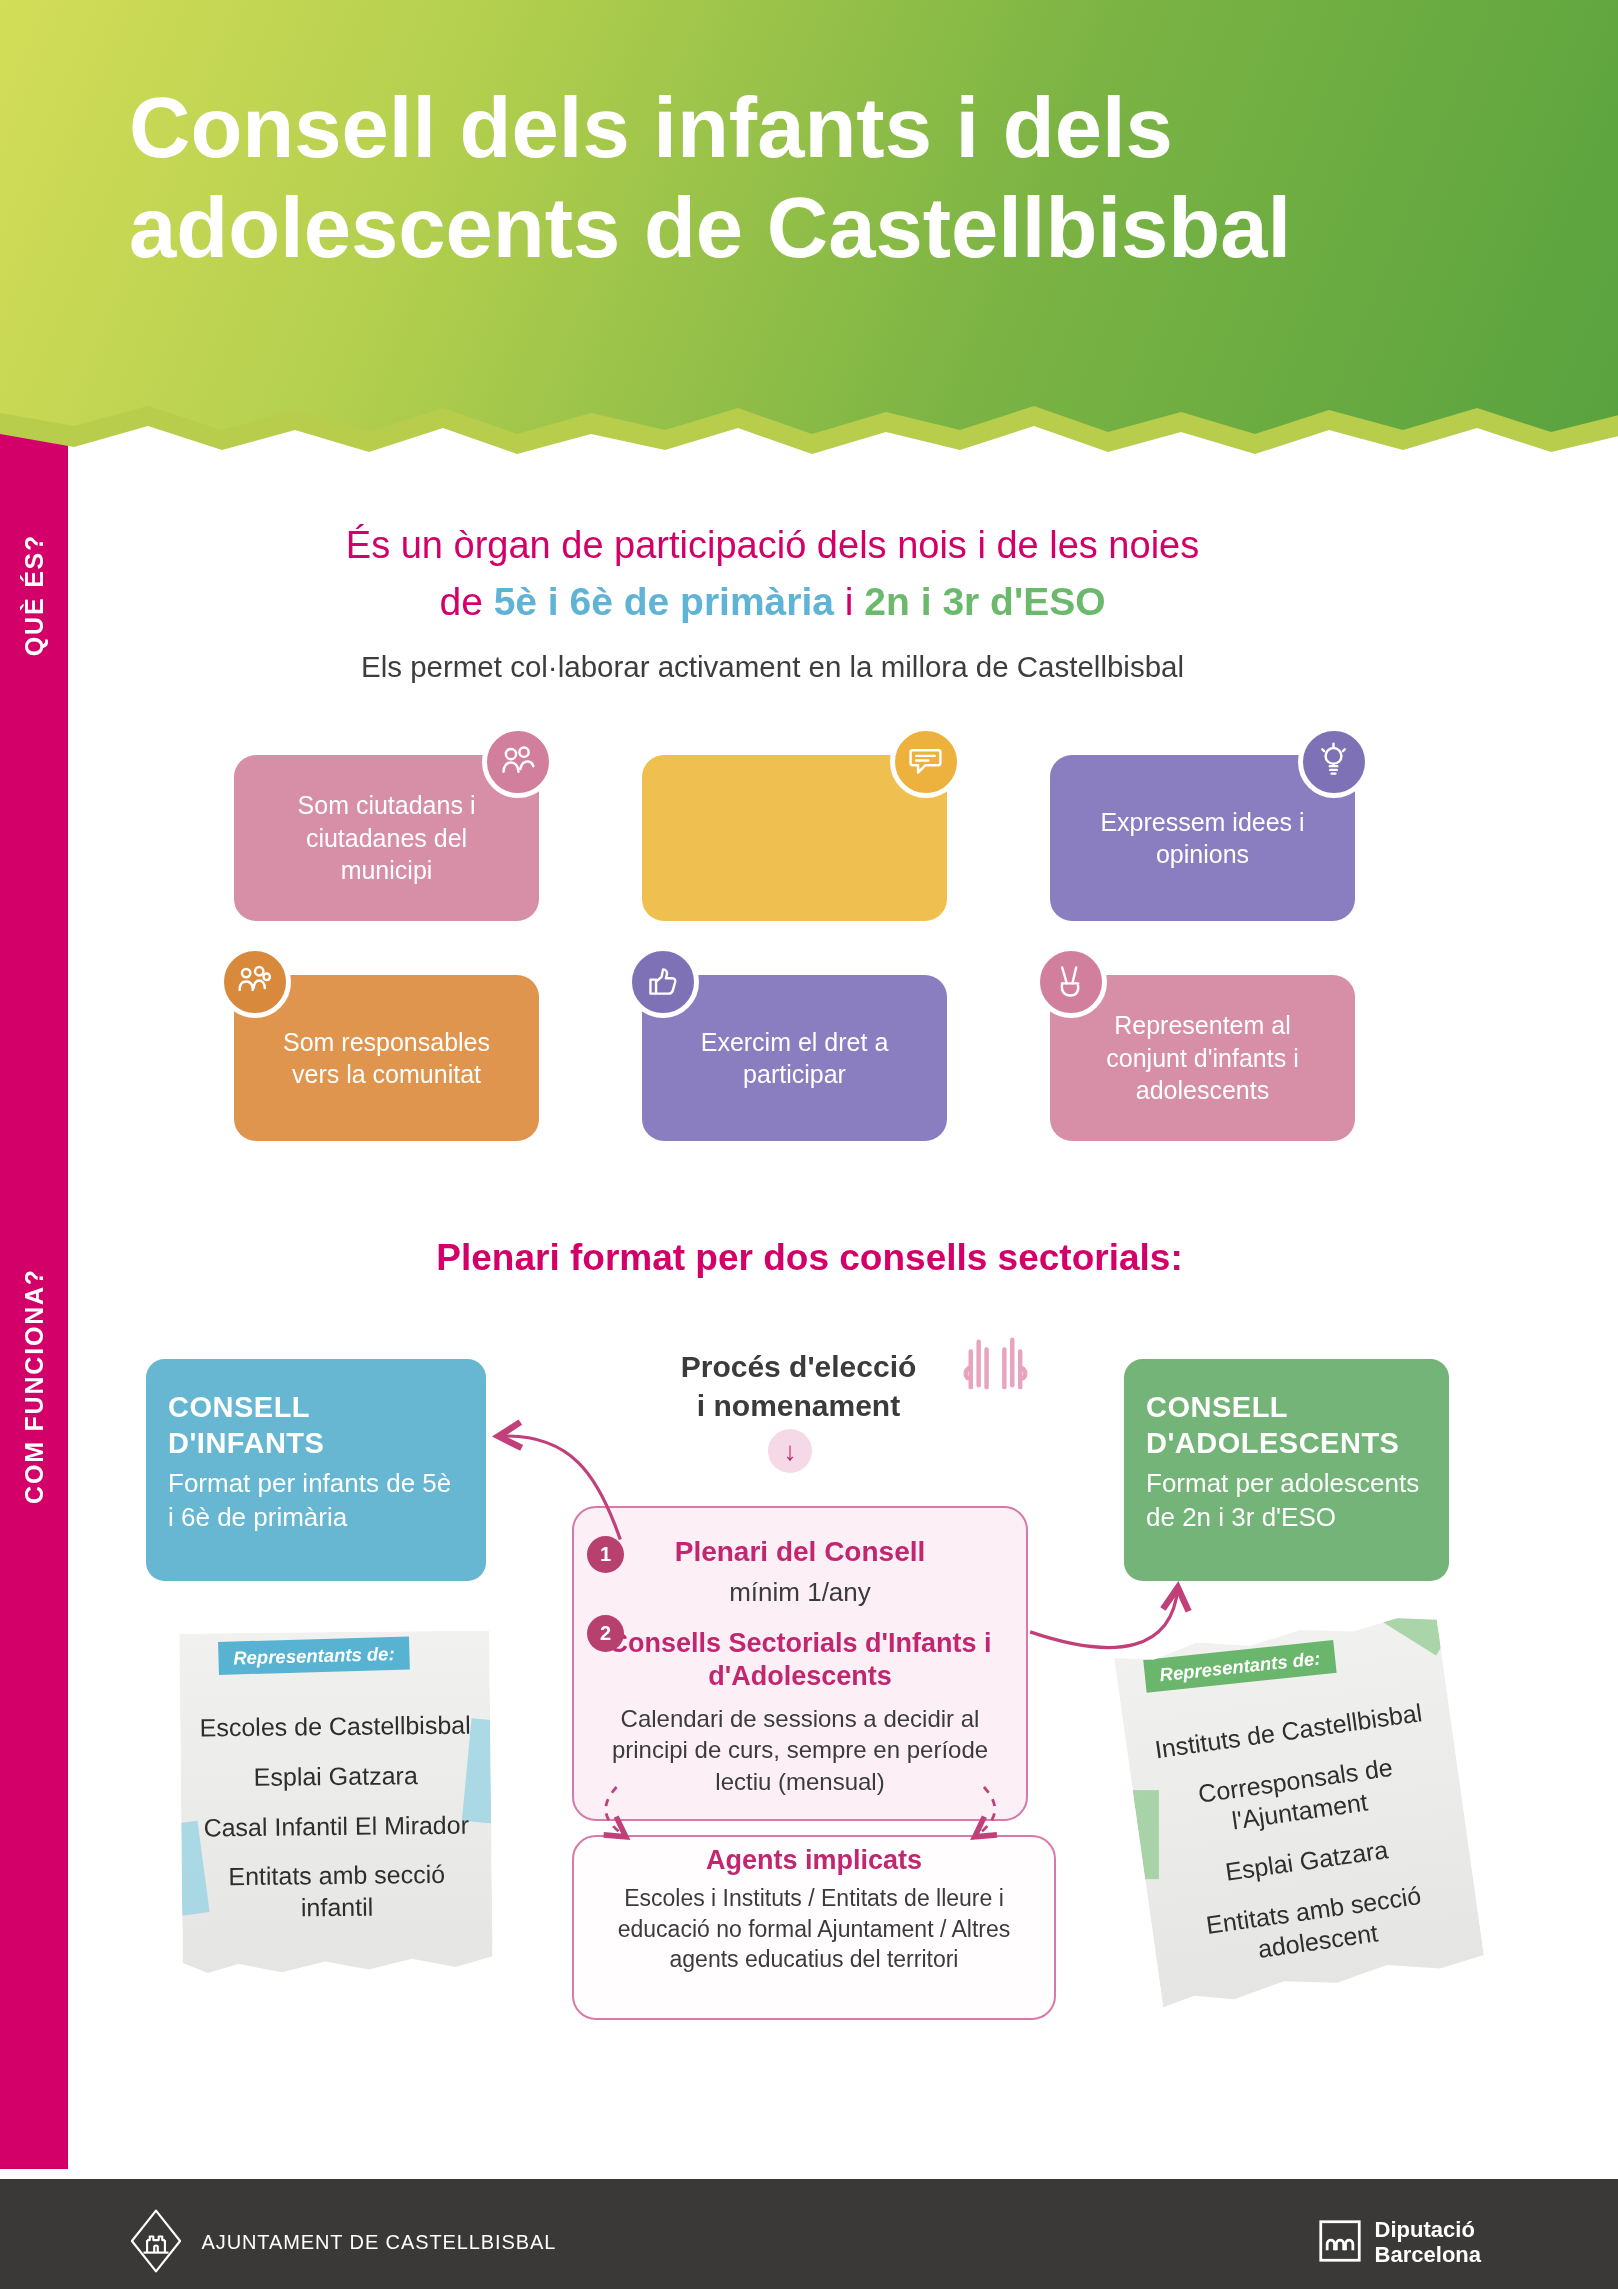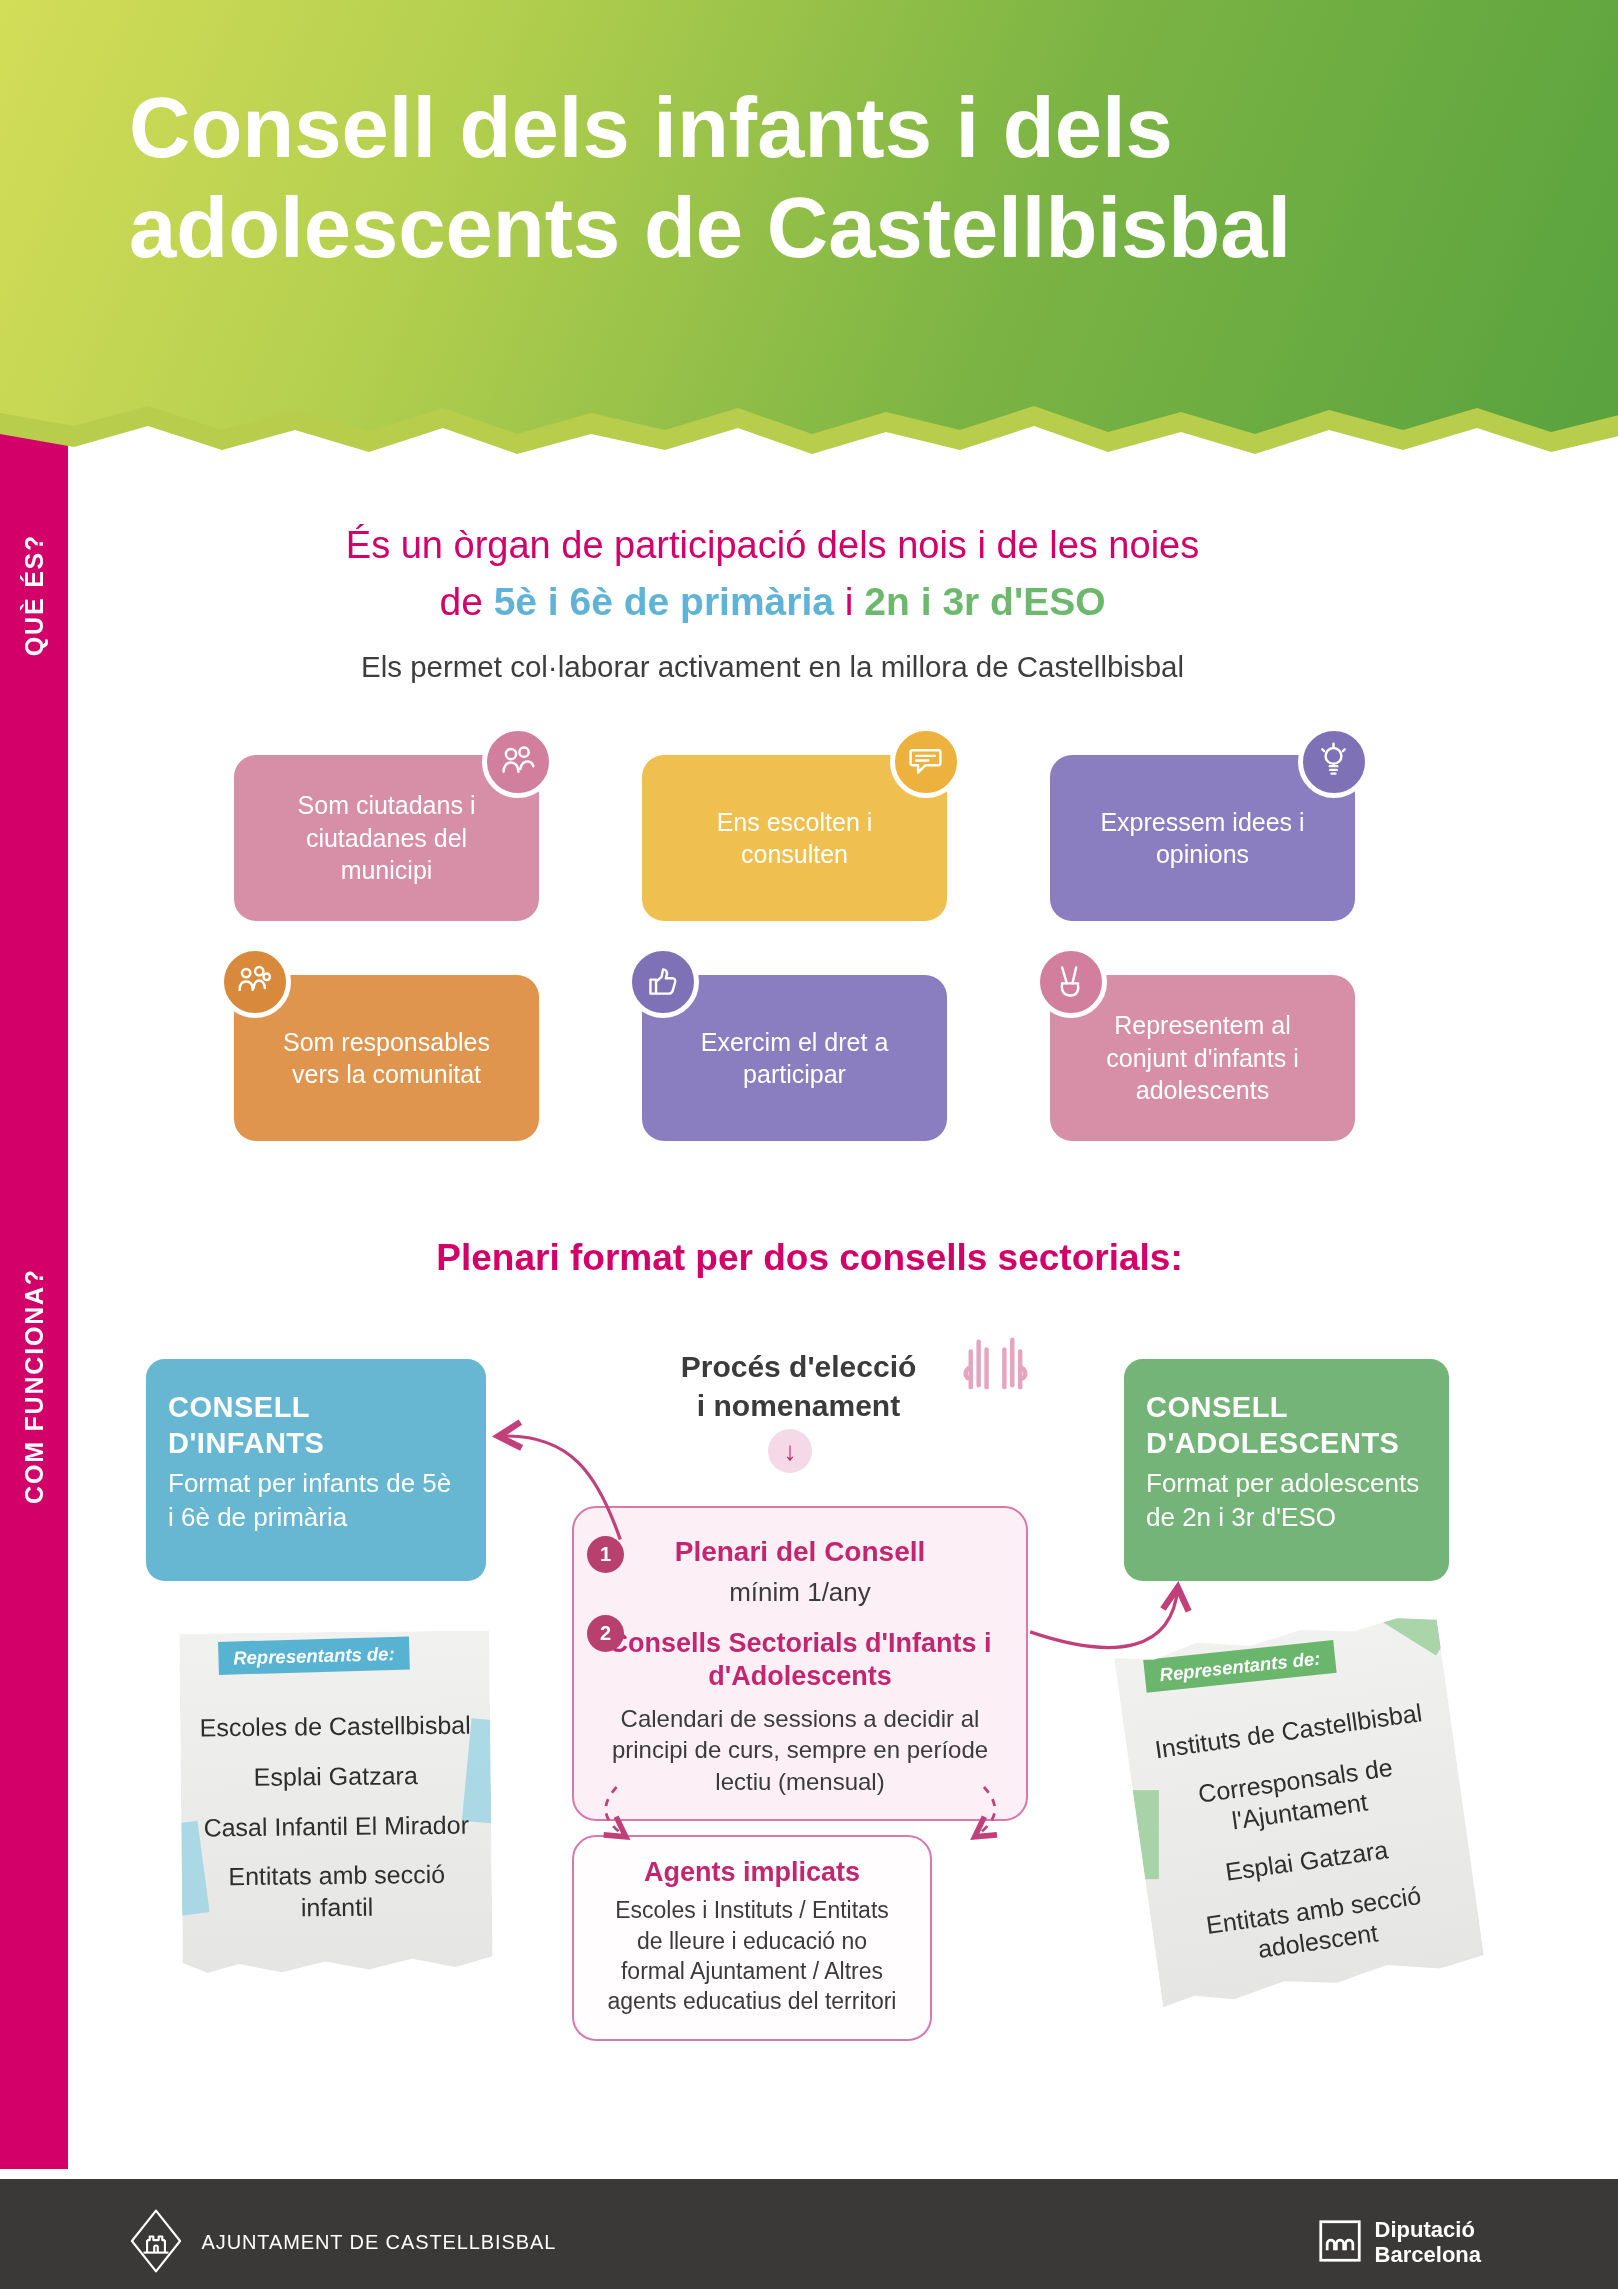--- a/index.html
+++ b/index.html
@@ -166,7 +166,6 @@
           <path d="M12 16h20M12 21h13"></path>
         </svg>
       </span>
-      <p>Ens escolten i consulten</p>
     </div>
 
     <div class="card purple icon-tr">

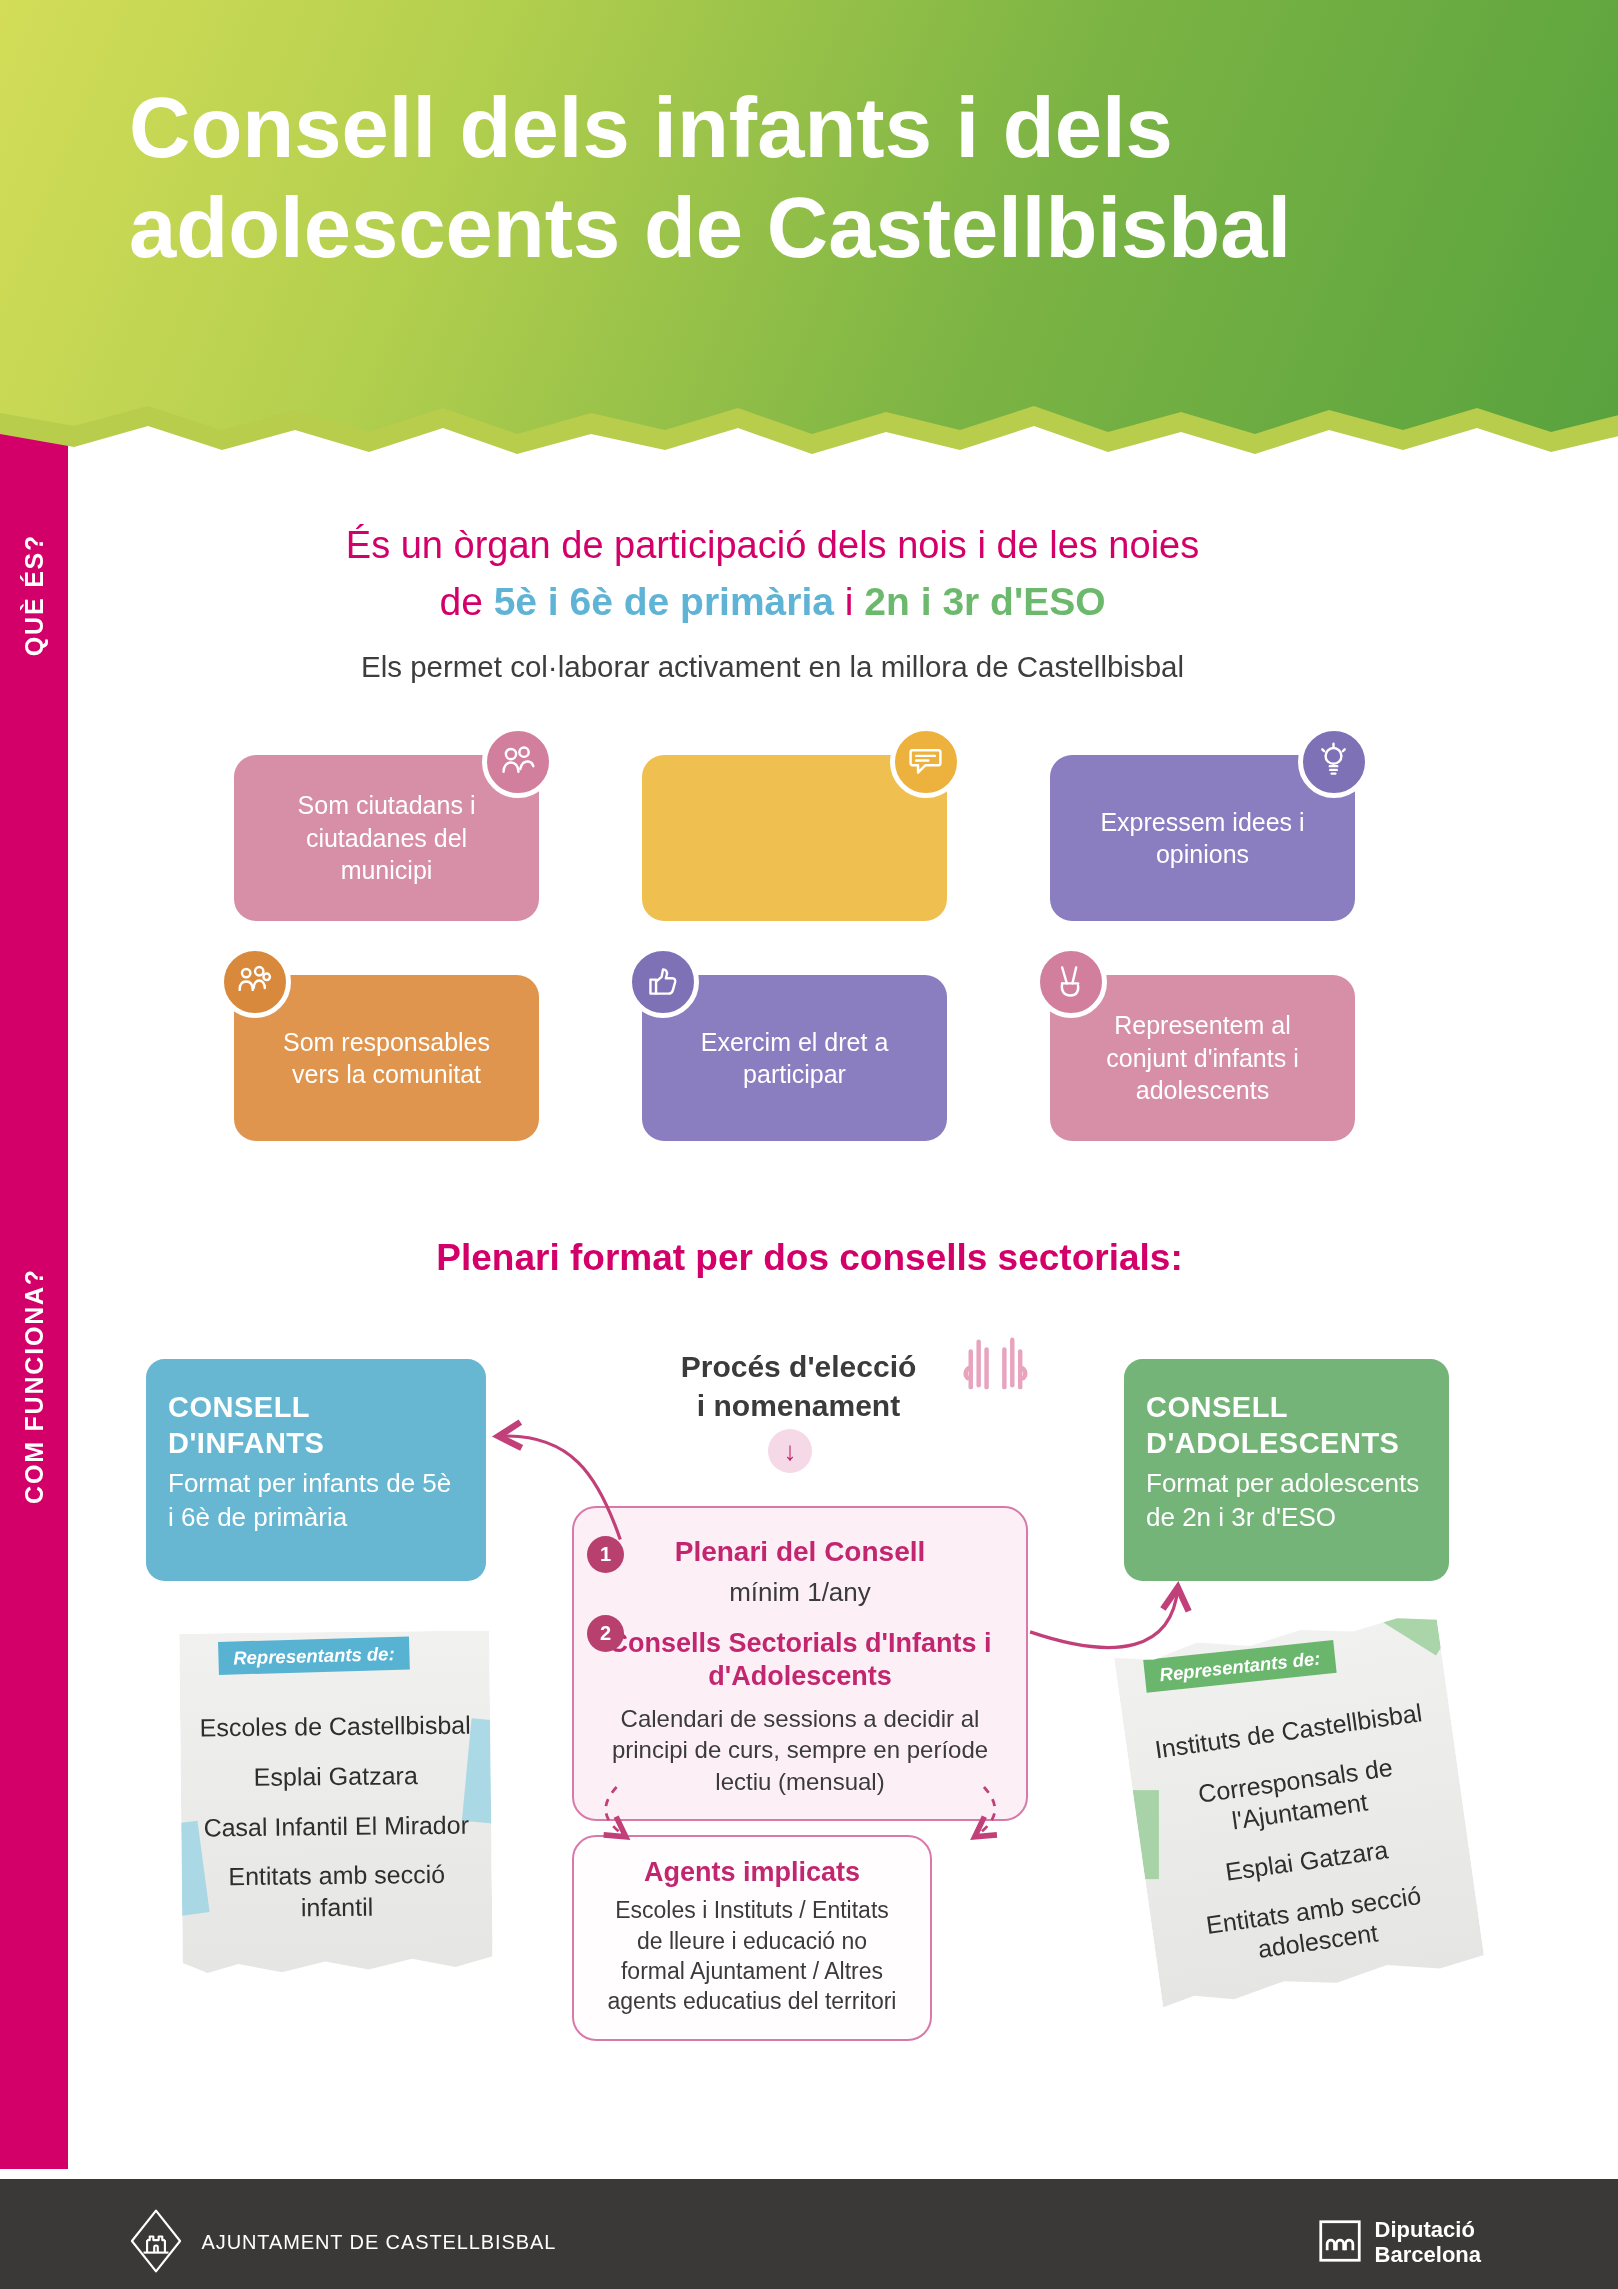--- a/index.html
+++ b/index.html
@@ -83,8 +83,8 @@
   .num1{left:13px;top:28px;}
   .num2{left:13px;top:107px;}
 
-  .agents{position:absolute;left:572px;top:1835px;width:360px;min-height:185px;background:#fffdfe;
-    border:2.8px solid #d879ab;border-radius:24px;text-align:center;padding:20px 31px 22px;}
+  .agents{position:absolute;left:572px;top:1835px;width:484px;min-height:185px;background:#fffdfe;
+    border:2.8px solid #d879ab;border-radius:24px;text-align:center;padding:8px 31px 22px;}
   .agents h4{font-size:27px;font-weight:700;color:var(--rose);}
   .agents p{font-size:23px;color:#3b3b3b;margin-top:7.4px;line-height:1.32;}
 

